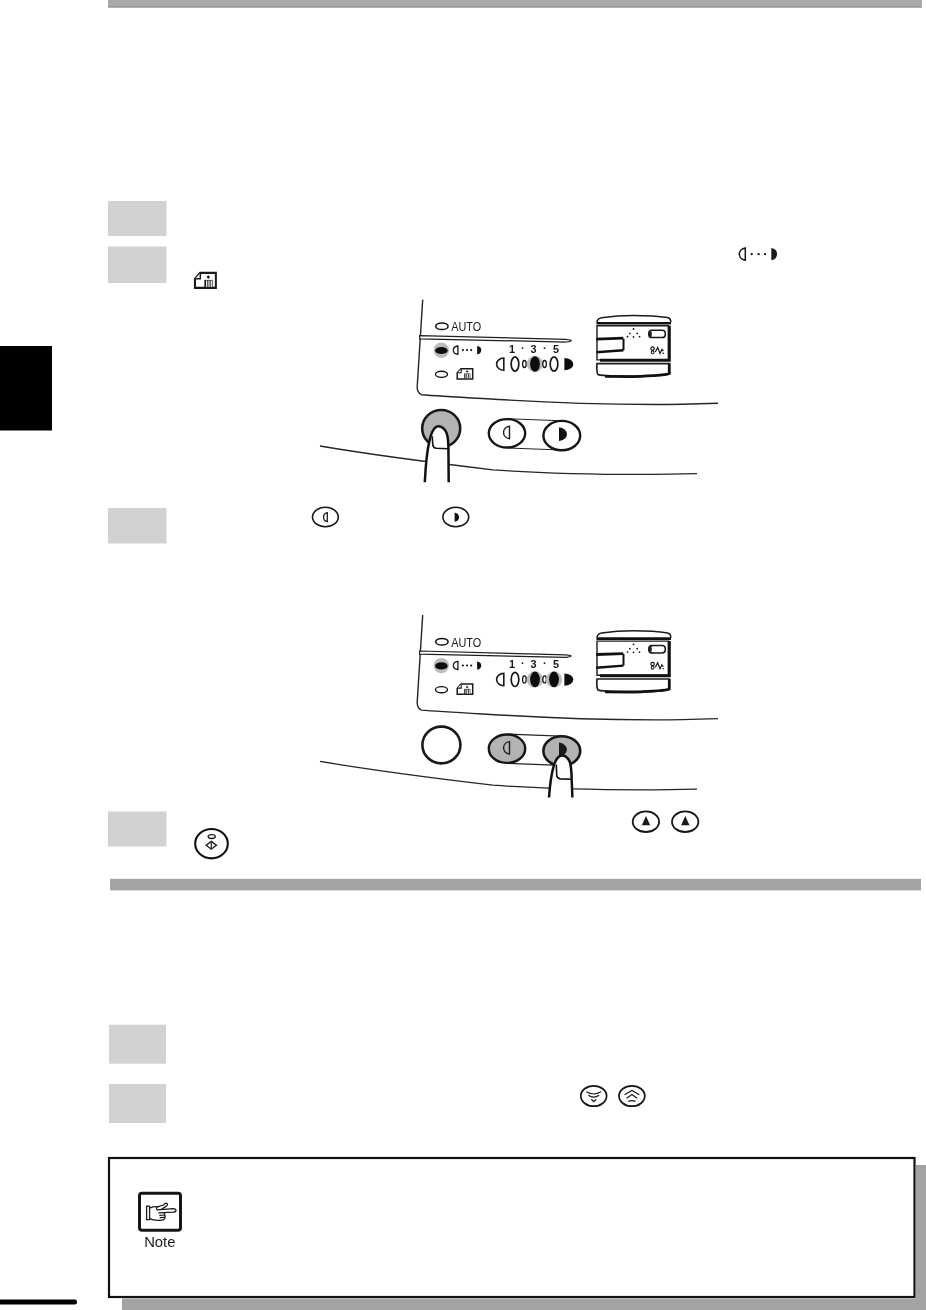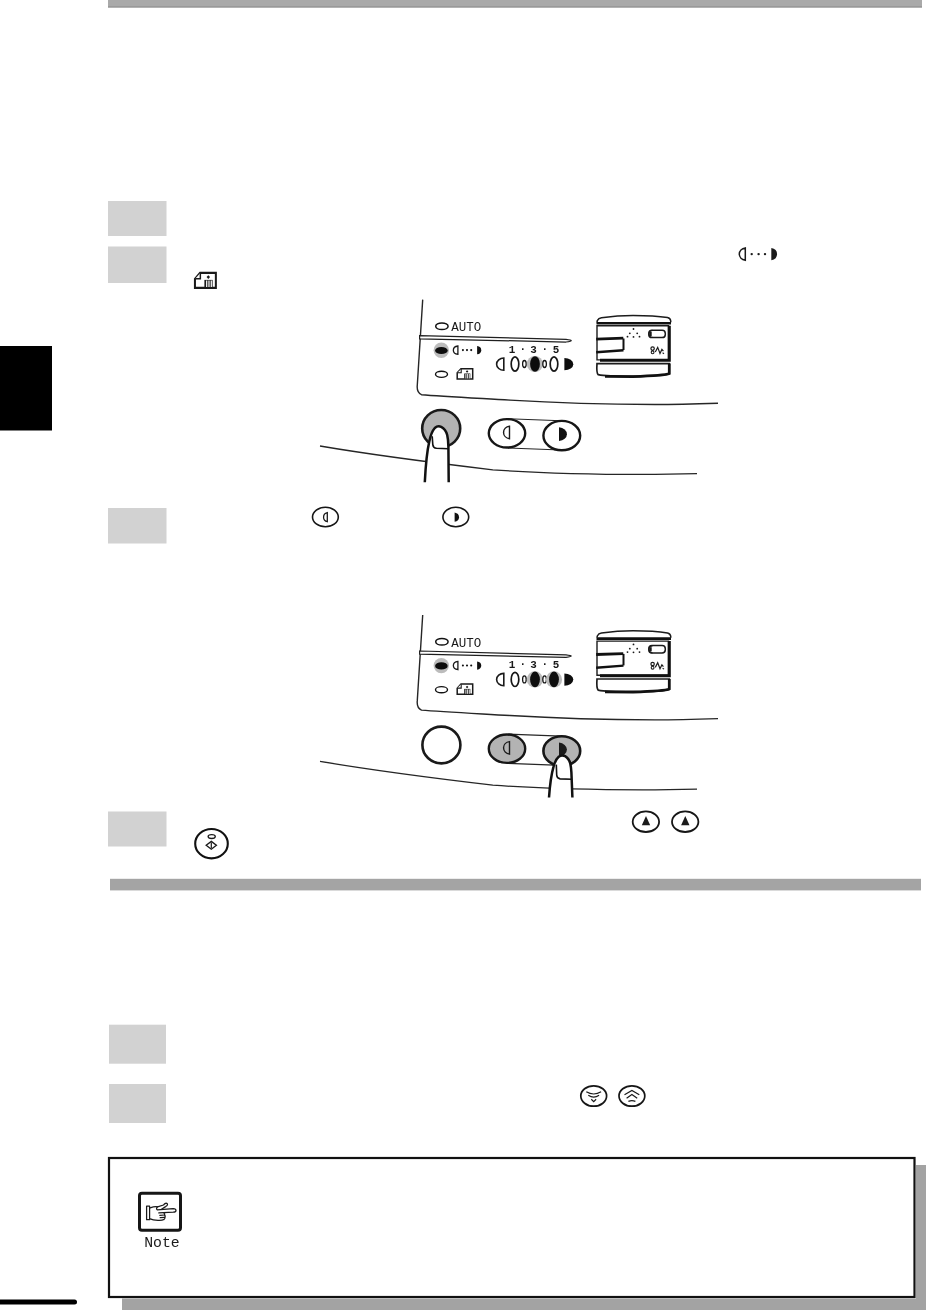--- a/index.html
+++ b/index.html
@@ -3,7 +3,7 @@
 <meta charset="utf-8">
 <style>
 html,body{margin:0;padding:0;background:#fff}
-#page{position:relative;width:926px;height:1310px;overflow:hidden;font-family:Liberation Mono, monospace}
+#page{position:relative;width:926px;height:1310px;overflow:hidden;font-family:Liberation Sans, sans-serif}
 svg{position:absolute;top:0;left:0}
 </style>
 </head>

